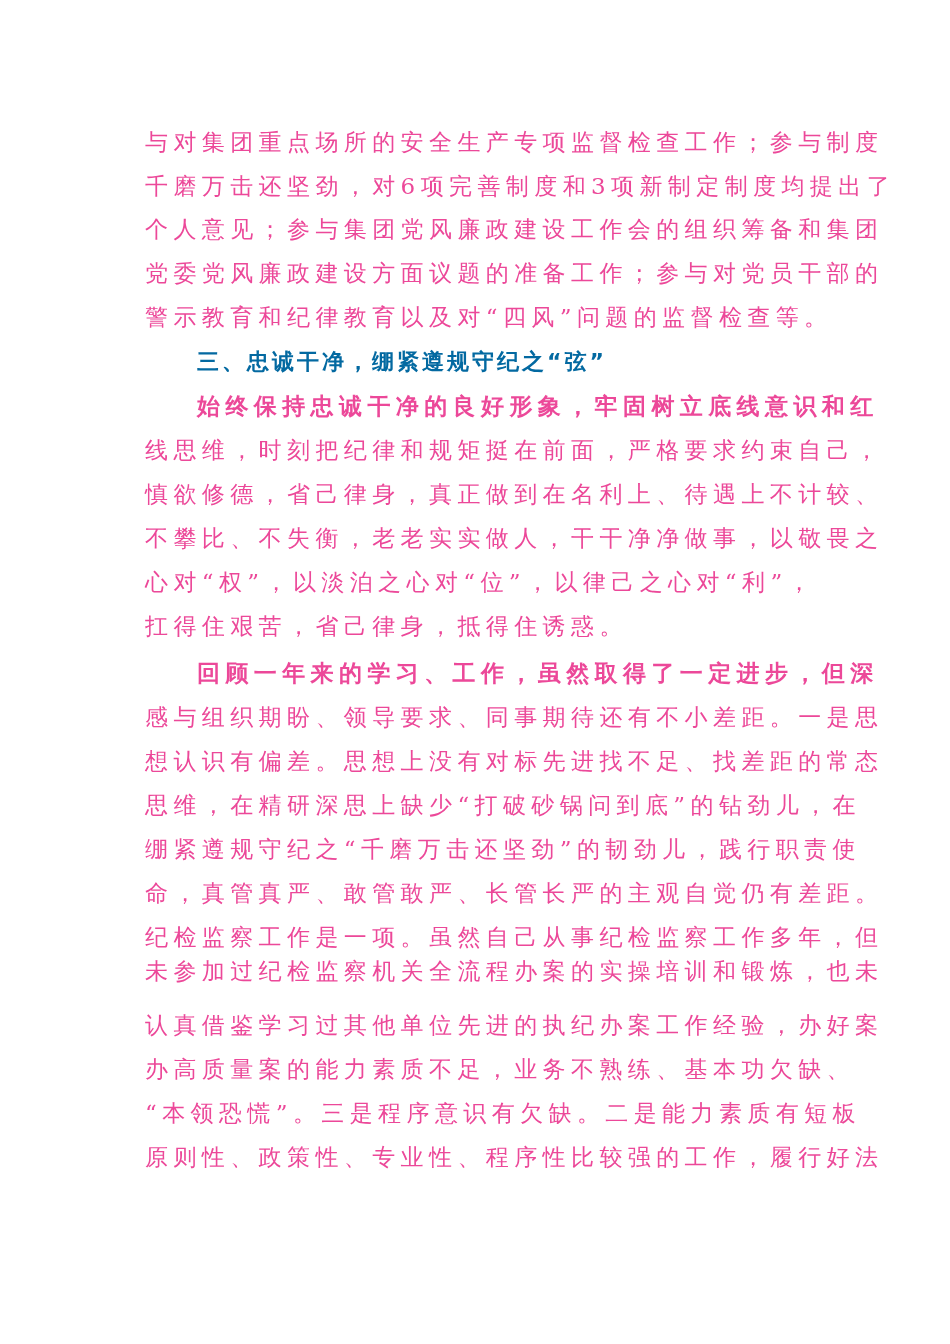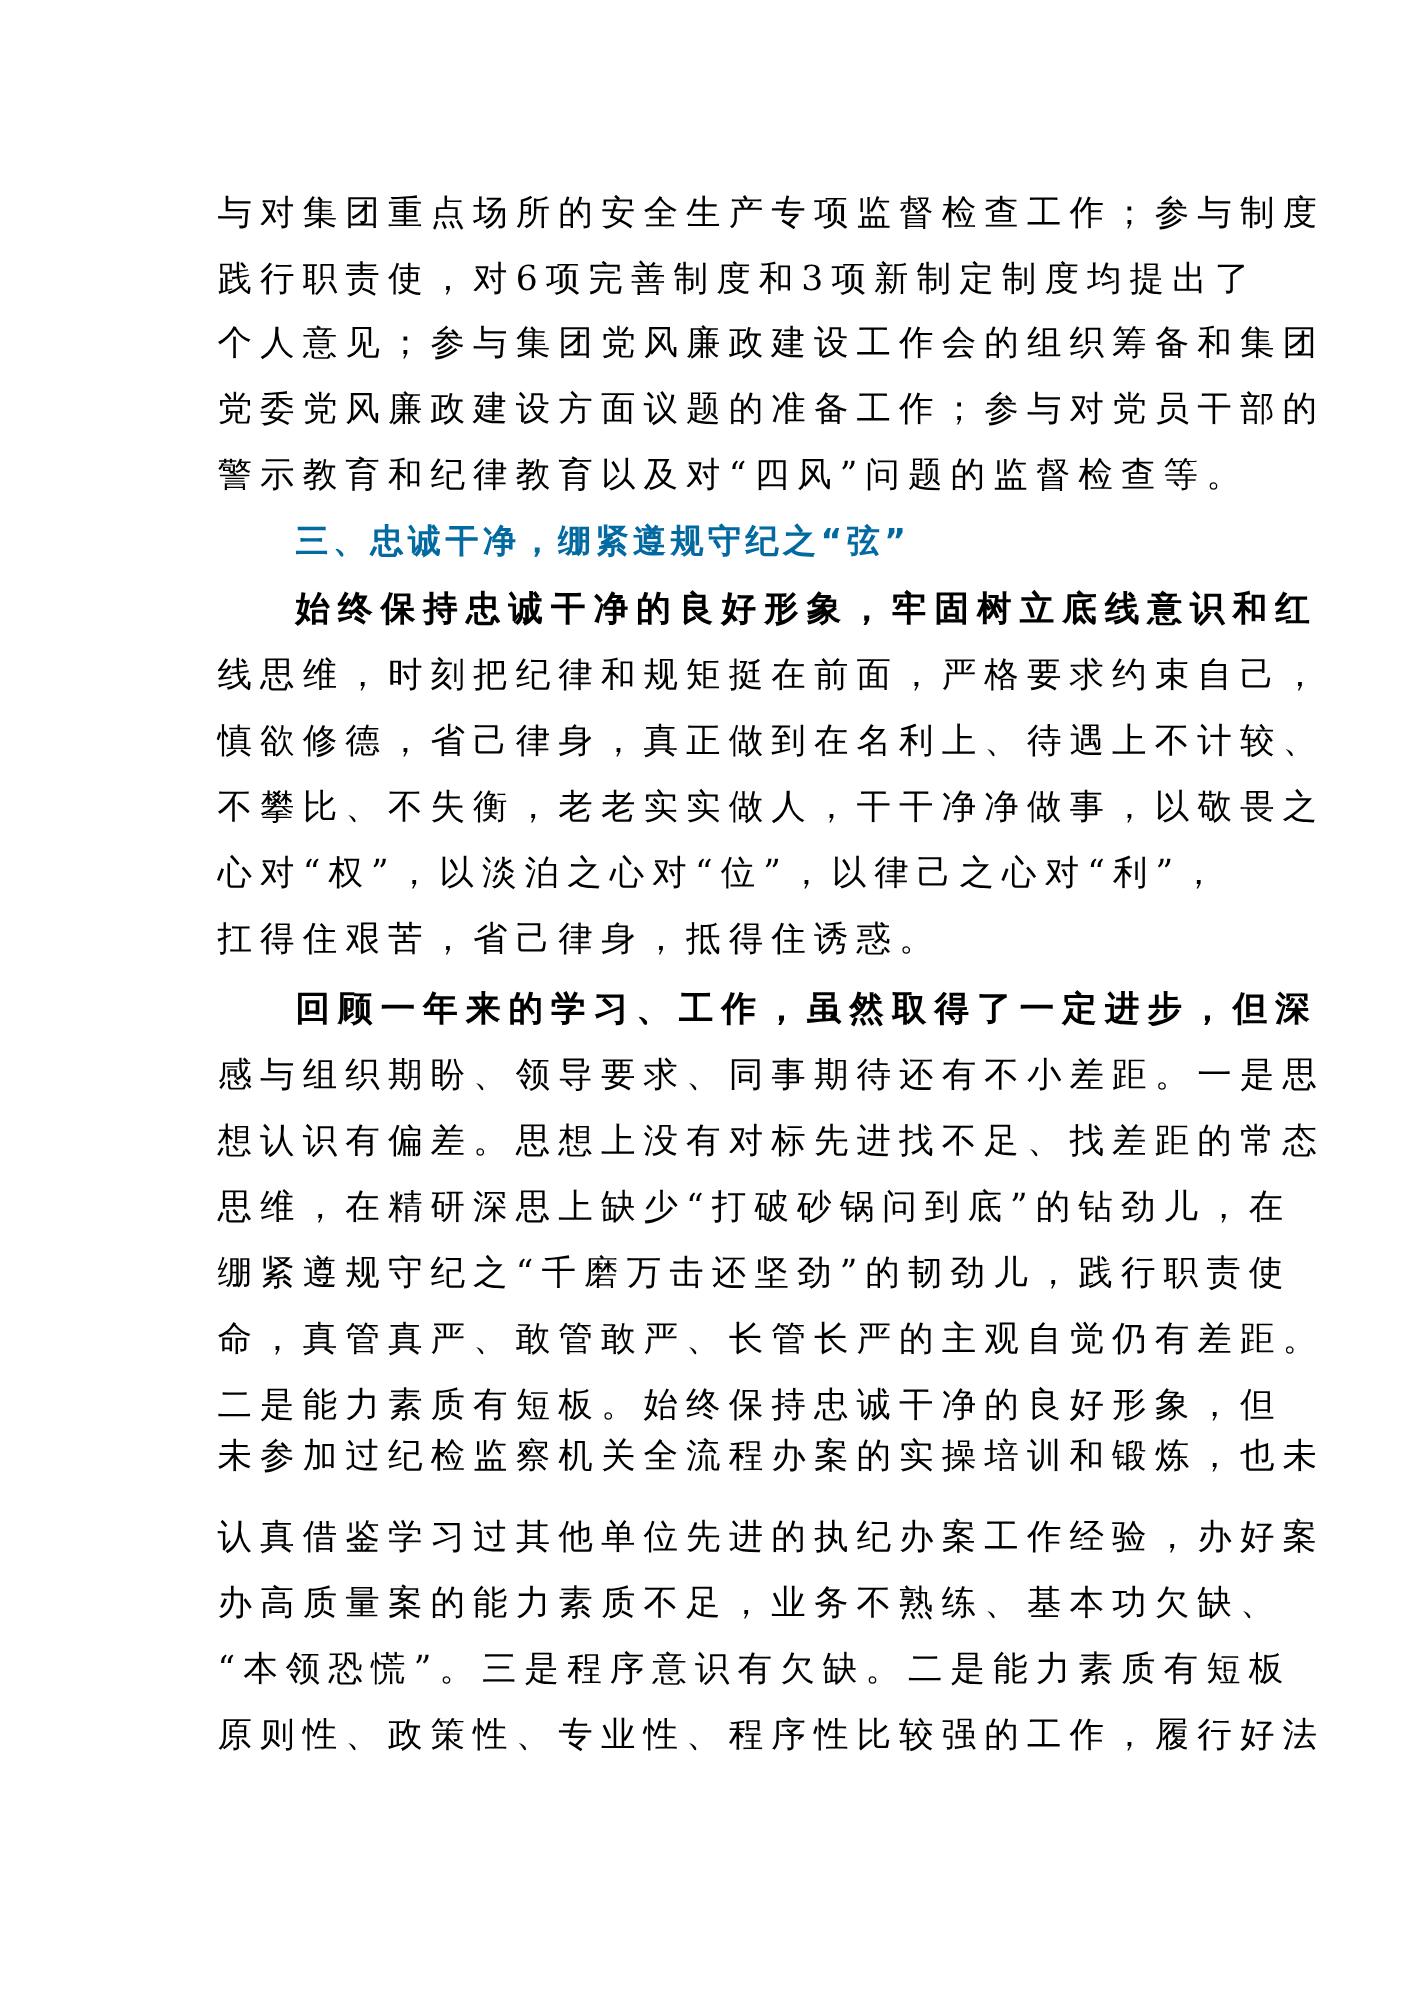--- a/index.html
+++ b/index.html
@@ -26,7 +26,7 @@
       line-height: 44px;
       font-family: "DejaVu Serif", "Liberation Serif", serif;
       font-size: 23px;
-      color: #000000;
+      color: #ec4899;
       white-space: nowrap;
       letter-spacing: 5.4px;
       font-weight: normal;

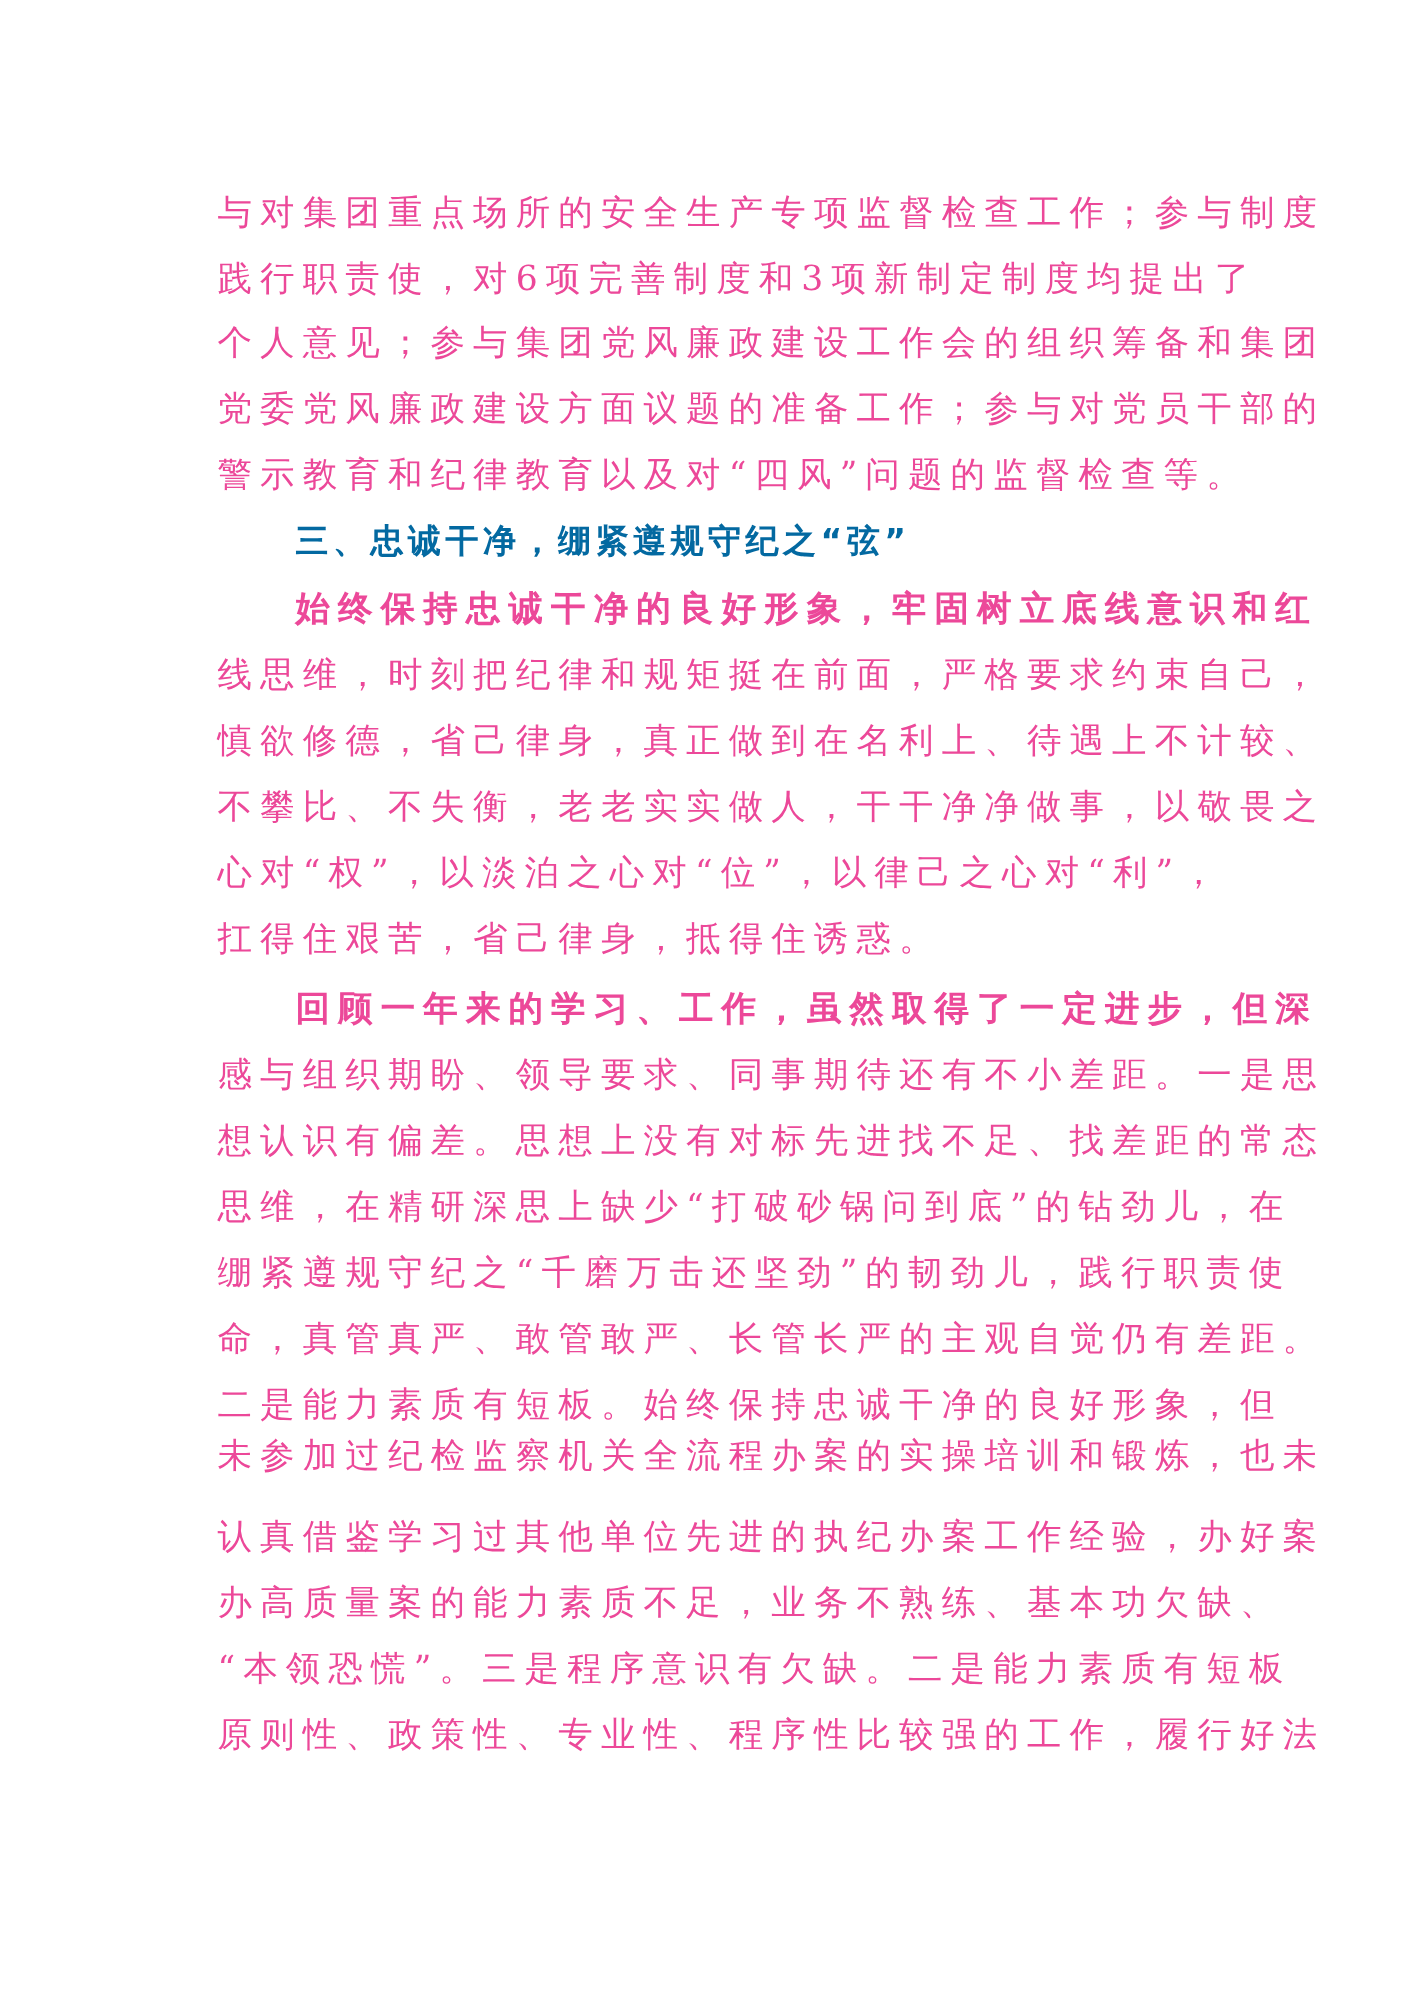--- a/index.html
+++ b/index.html
@@ -46,7 +46,7 @@
 
 <div class="page">
   <div class="line" style="top:0px">与对集团重点场所的安全生产专项监督检查工作；参与制度</div>
-  <div class="line" style="top:44px">践行职责使，对6项完善制度和3项新制定制度均提出了</div>
+  <div class="line" style="top:44px">千磨万击还坚劲，对6项完善制度和3项新制定制度均提出了</div>
   <div class="line" style="top:87px">个人意见；参与集团党风廉政建设工作会的组织筹备和集团</div>
   <div class="line" style="top:131px">党委党风廉政建设方面议题的准备工作；参与对党员干部的</div>
   <div class="line" style="top:175px">警示教育和纪律教育以及对“四风”问题的监督检查等。</div>

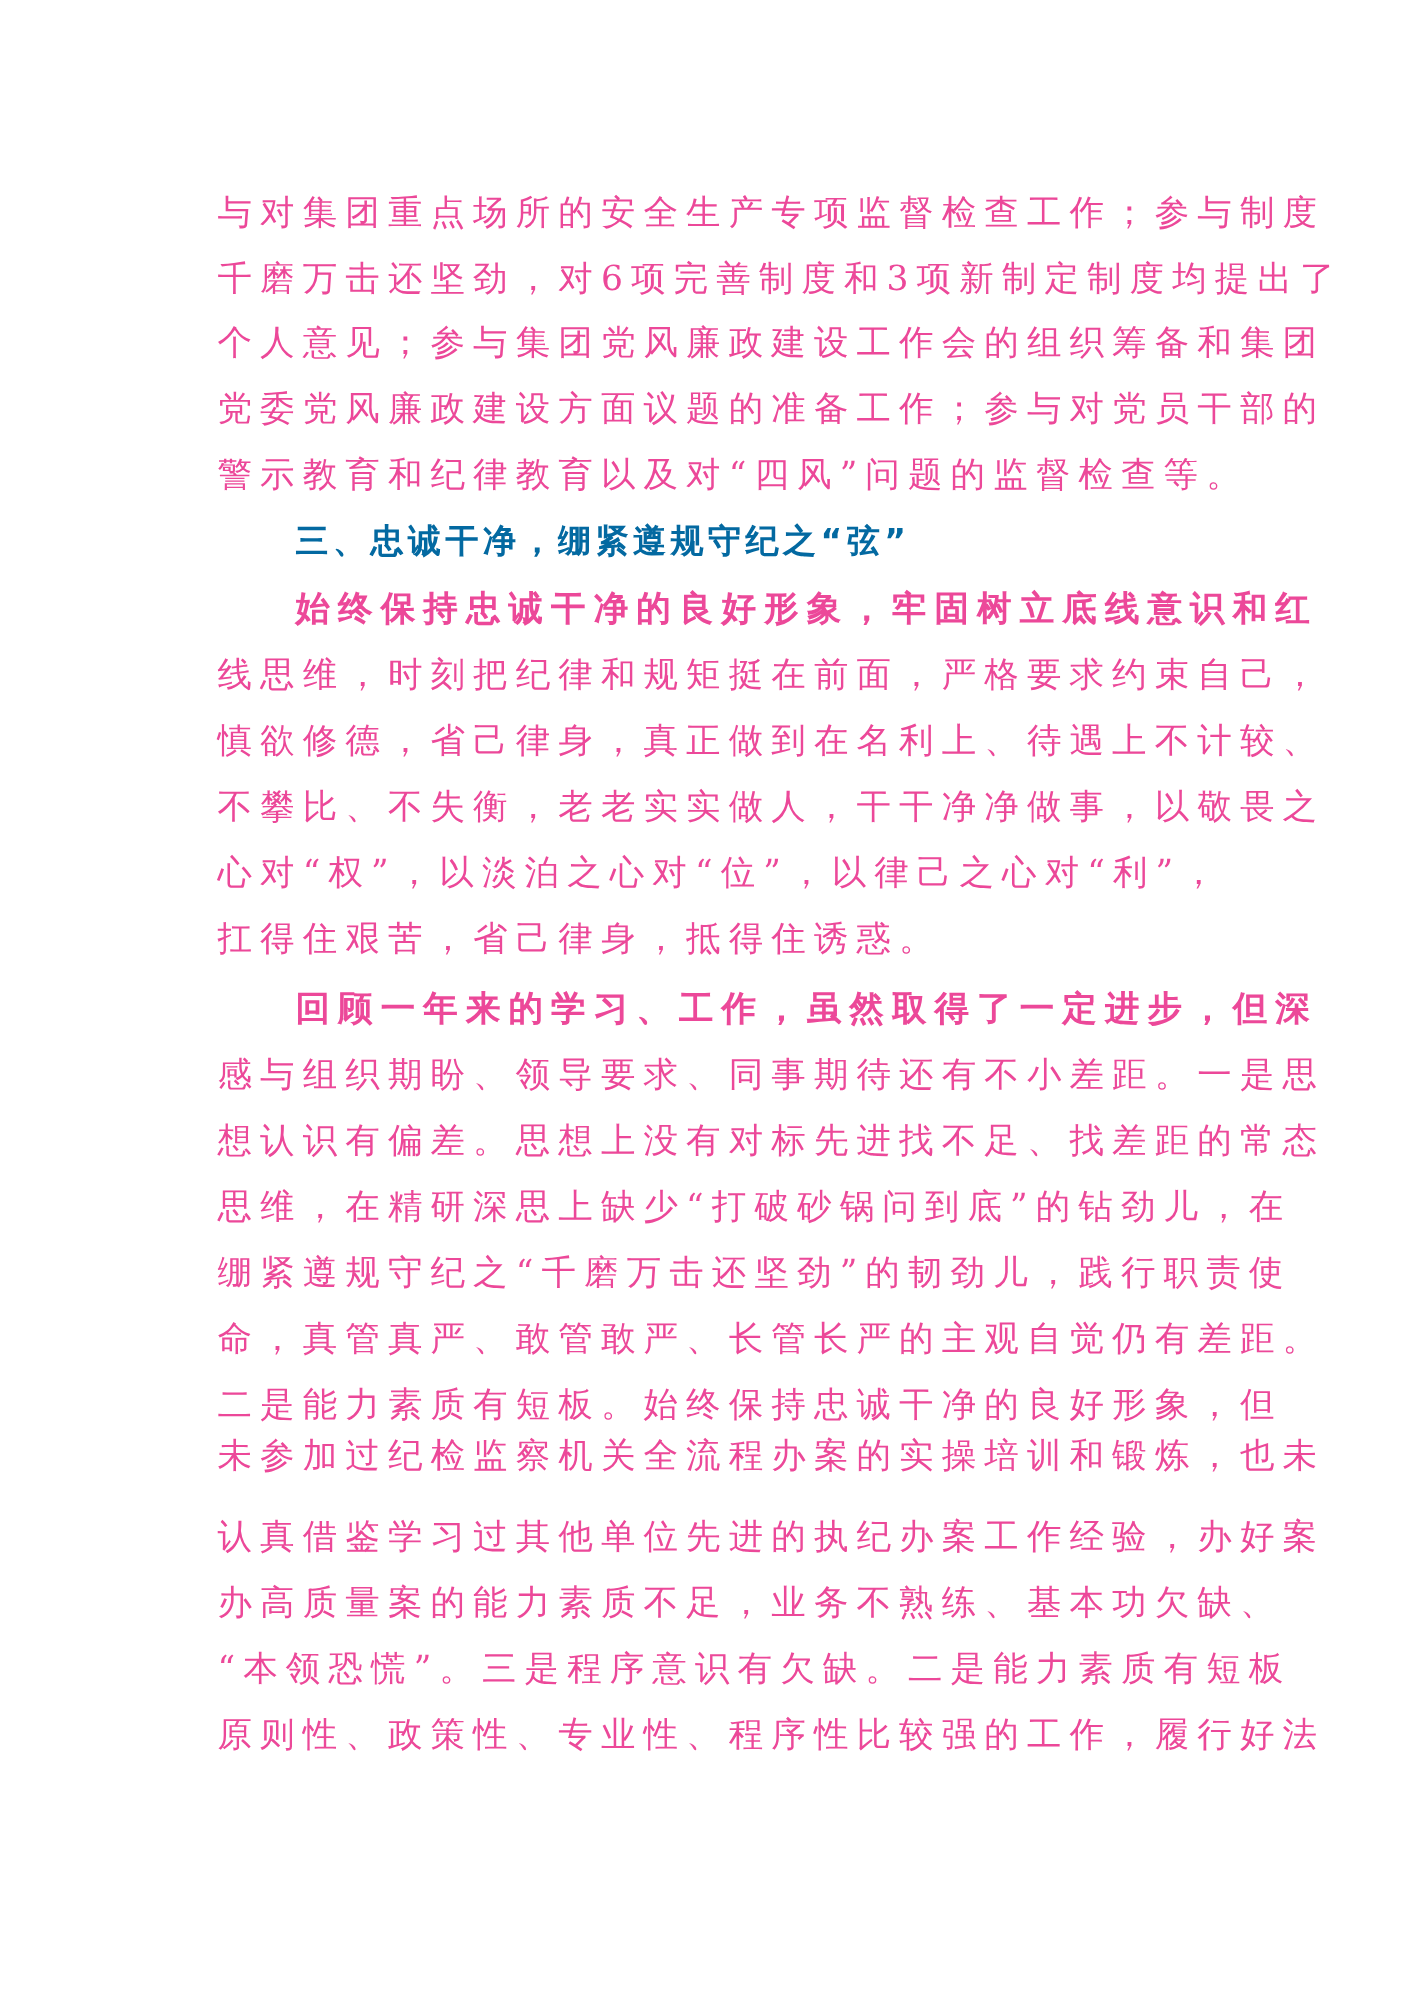--- a/index.html
+++ b/index.html
@@ -63,7 +63,7 @@
   <div class="line" style="top:663px">思维，在精研深思上缺少“打破砂锅问到底”的钻劲儿，在</div>
   <div class="line" style="top:707px">绷紧遵规守纪之“千磨万击还坚劲”的韧劲儿，践行职责使</div>
   <div class="line" style="top:751px">命，真管真严、敢管敢严、长管长严的主观自觉仍有差距。</div>
-  <div class="line" style="top:795px">二是能力素质有短板。始终保持忠诚干净的良好形象，但</div>
+  <div class="line" style="top:795px">纪检监察工作是一项。虽然自己从事纪检监察工作多年，但</div>
   <div class="line" style="top:829px">未参加过纪检监察机关全流程办案的实操培训和锻炼，也未</div>
   <div class="line" style="top:883px">认真借鉴学习过其他单位先进的执纪办案工作经验，办好案</div>
   <div class="line" style="top:927px">办高质量案的能力素质不足，业务不熟练、基本功欠缺、</div>

